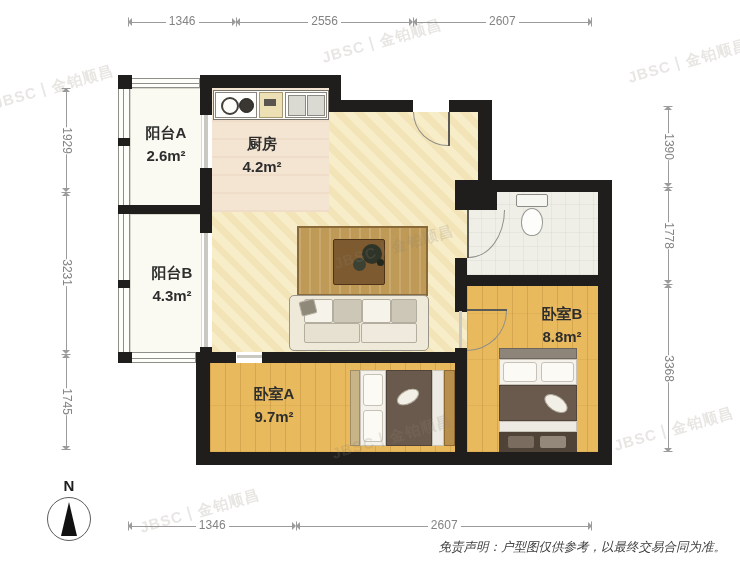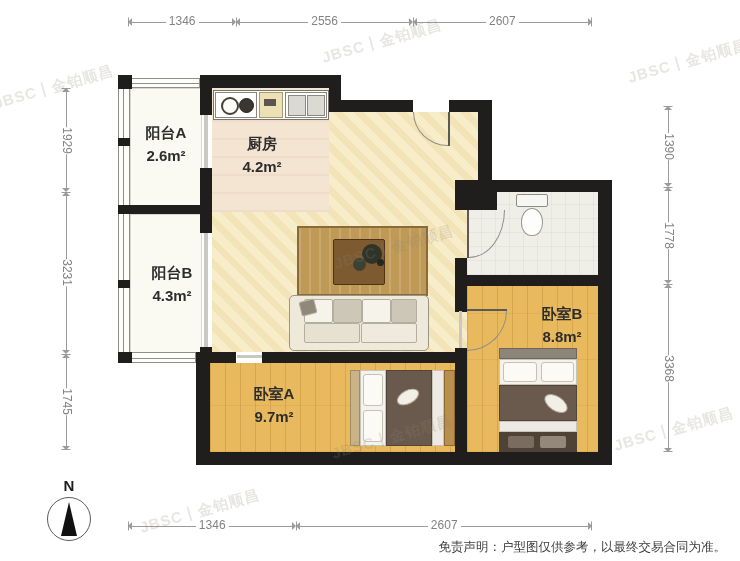--- a/index.html
+++ b/index.html
@@ -76,7 +76,7 @@
 
   
   .wm{position:absolute;transform:rotate(-16deg);font-size:15px;font-weight:700;letter-spacing:1px;color:rgba(138,128,115,.20);white-space:nowrap;pointer-events:none;}
-  .disclaimer{position:absolute;right:14px;top:539px;font-size:12.5px;color:#3d3d3d;font-family:"DejaVu Serif","Liberation Serif",serif;}
+  .disclaimer{position:absolute;right:14px;top:539px;font-size:12.5px;color:#3d3d3d;font-family:"DejaVu Serif","Liberation Serif",serif;font-style:italic;}
 </style>
 </head>
 <body>

